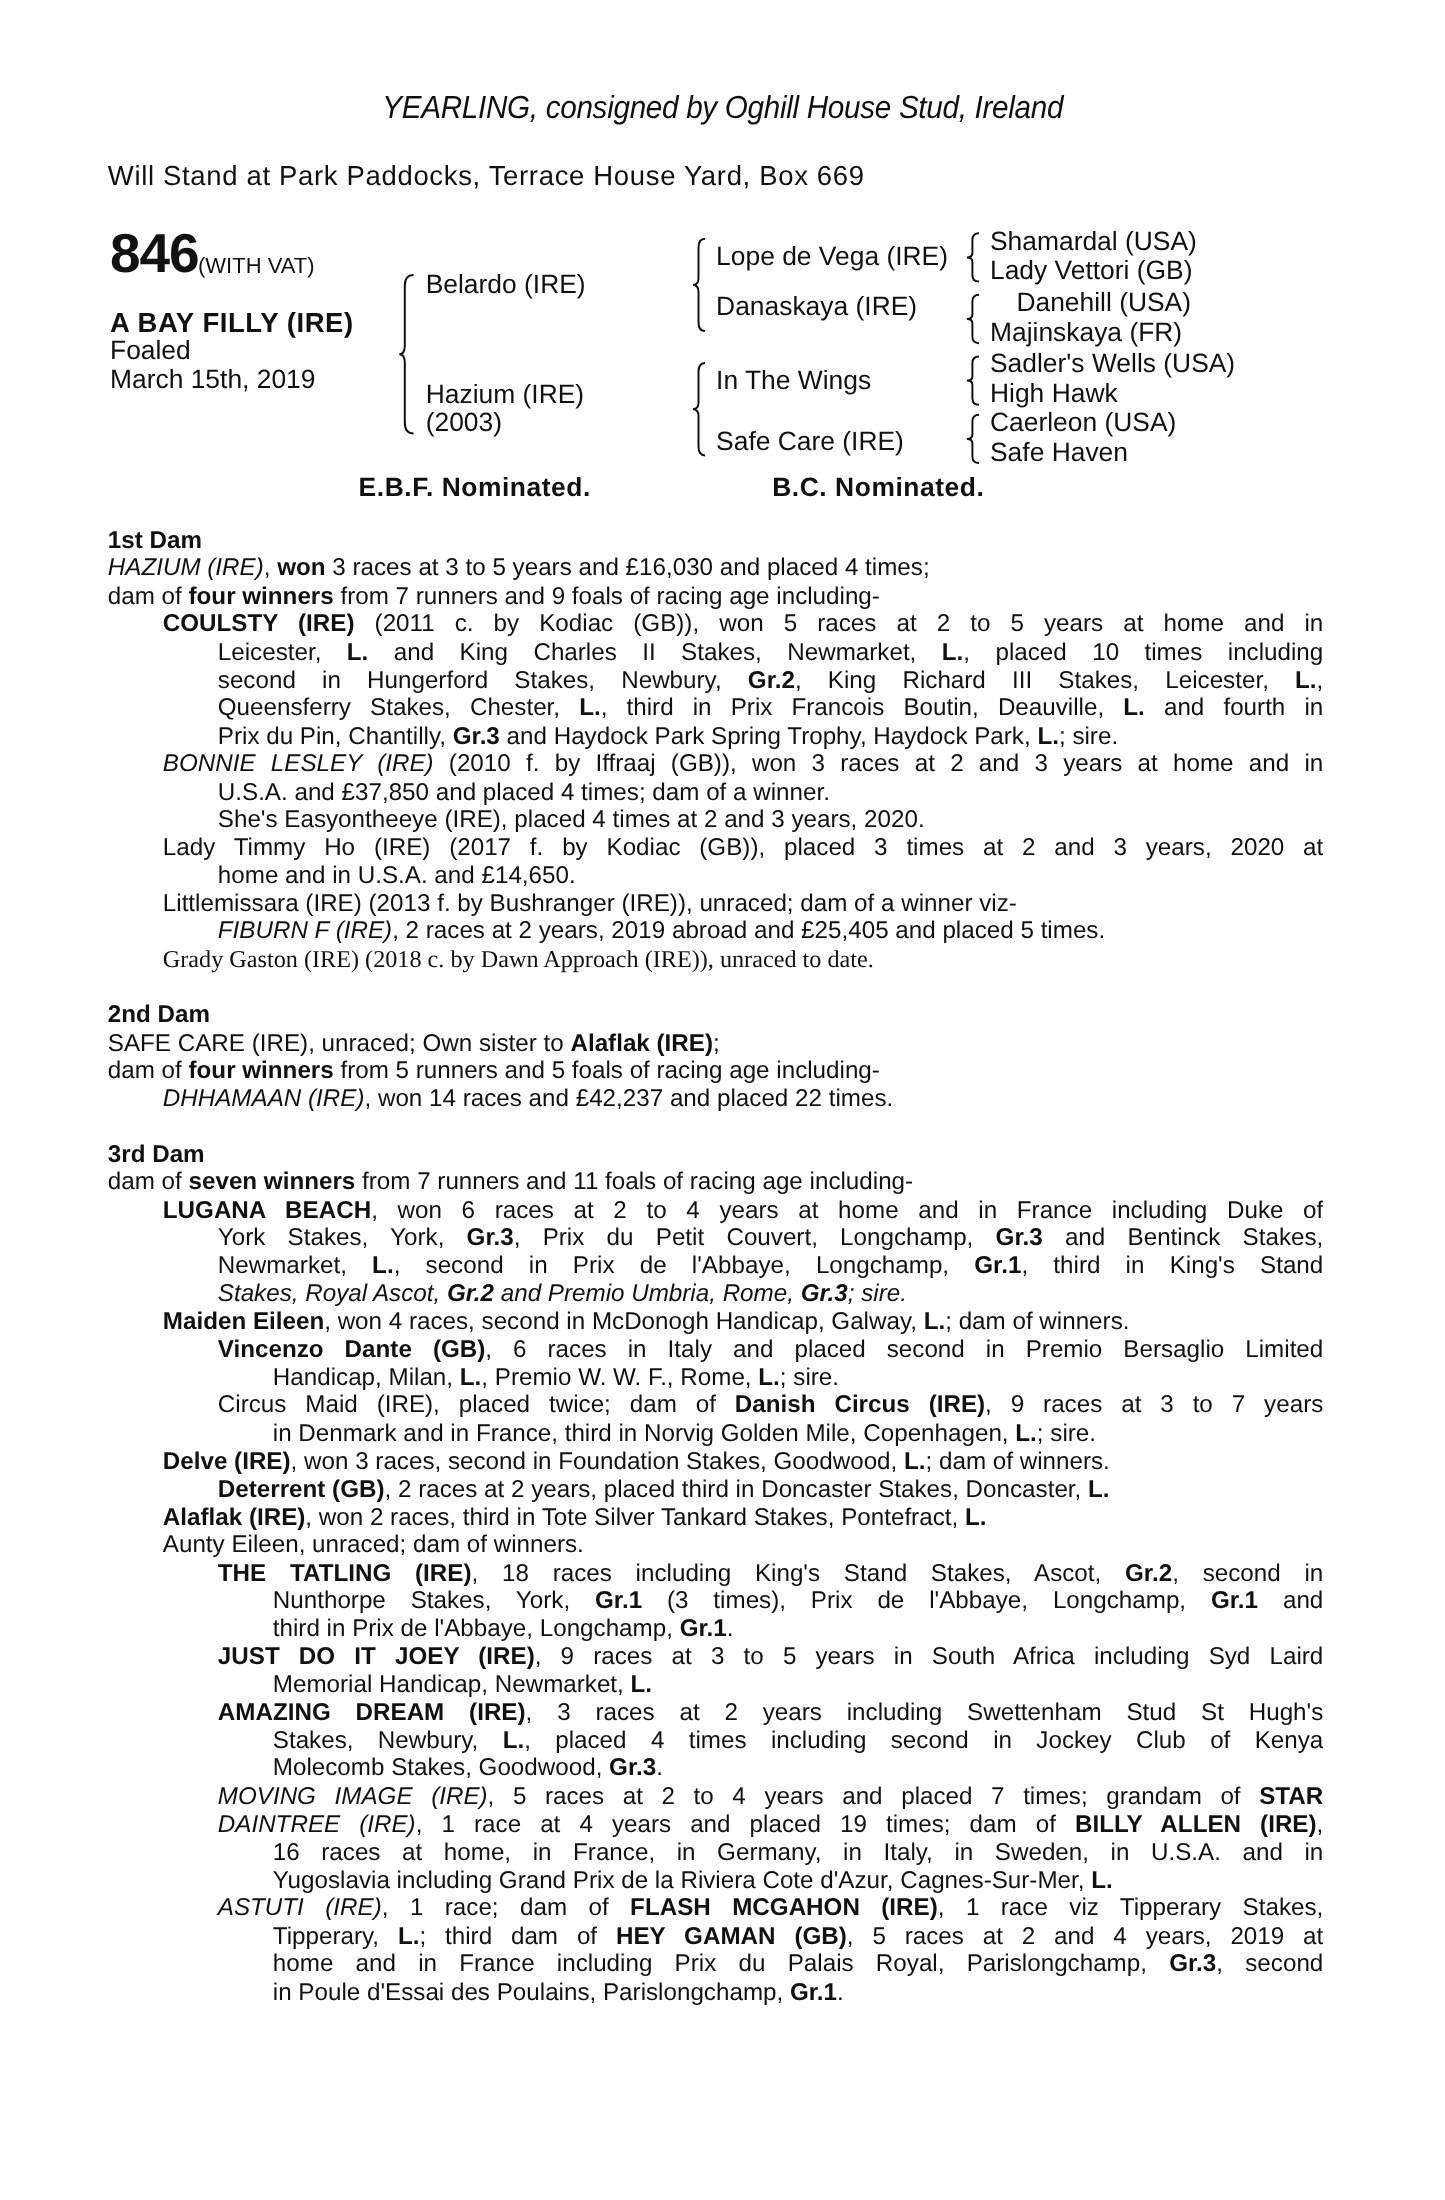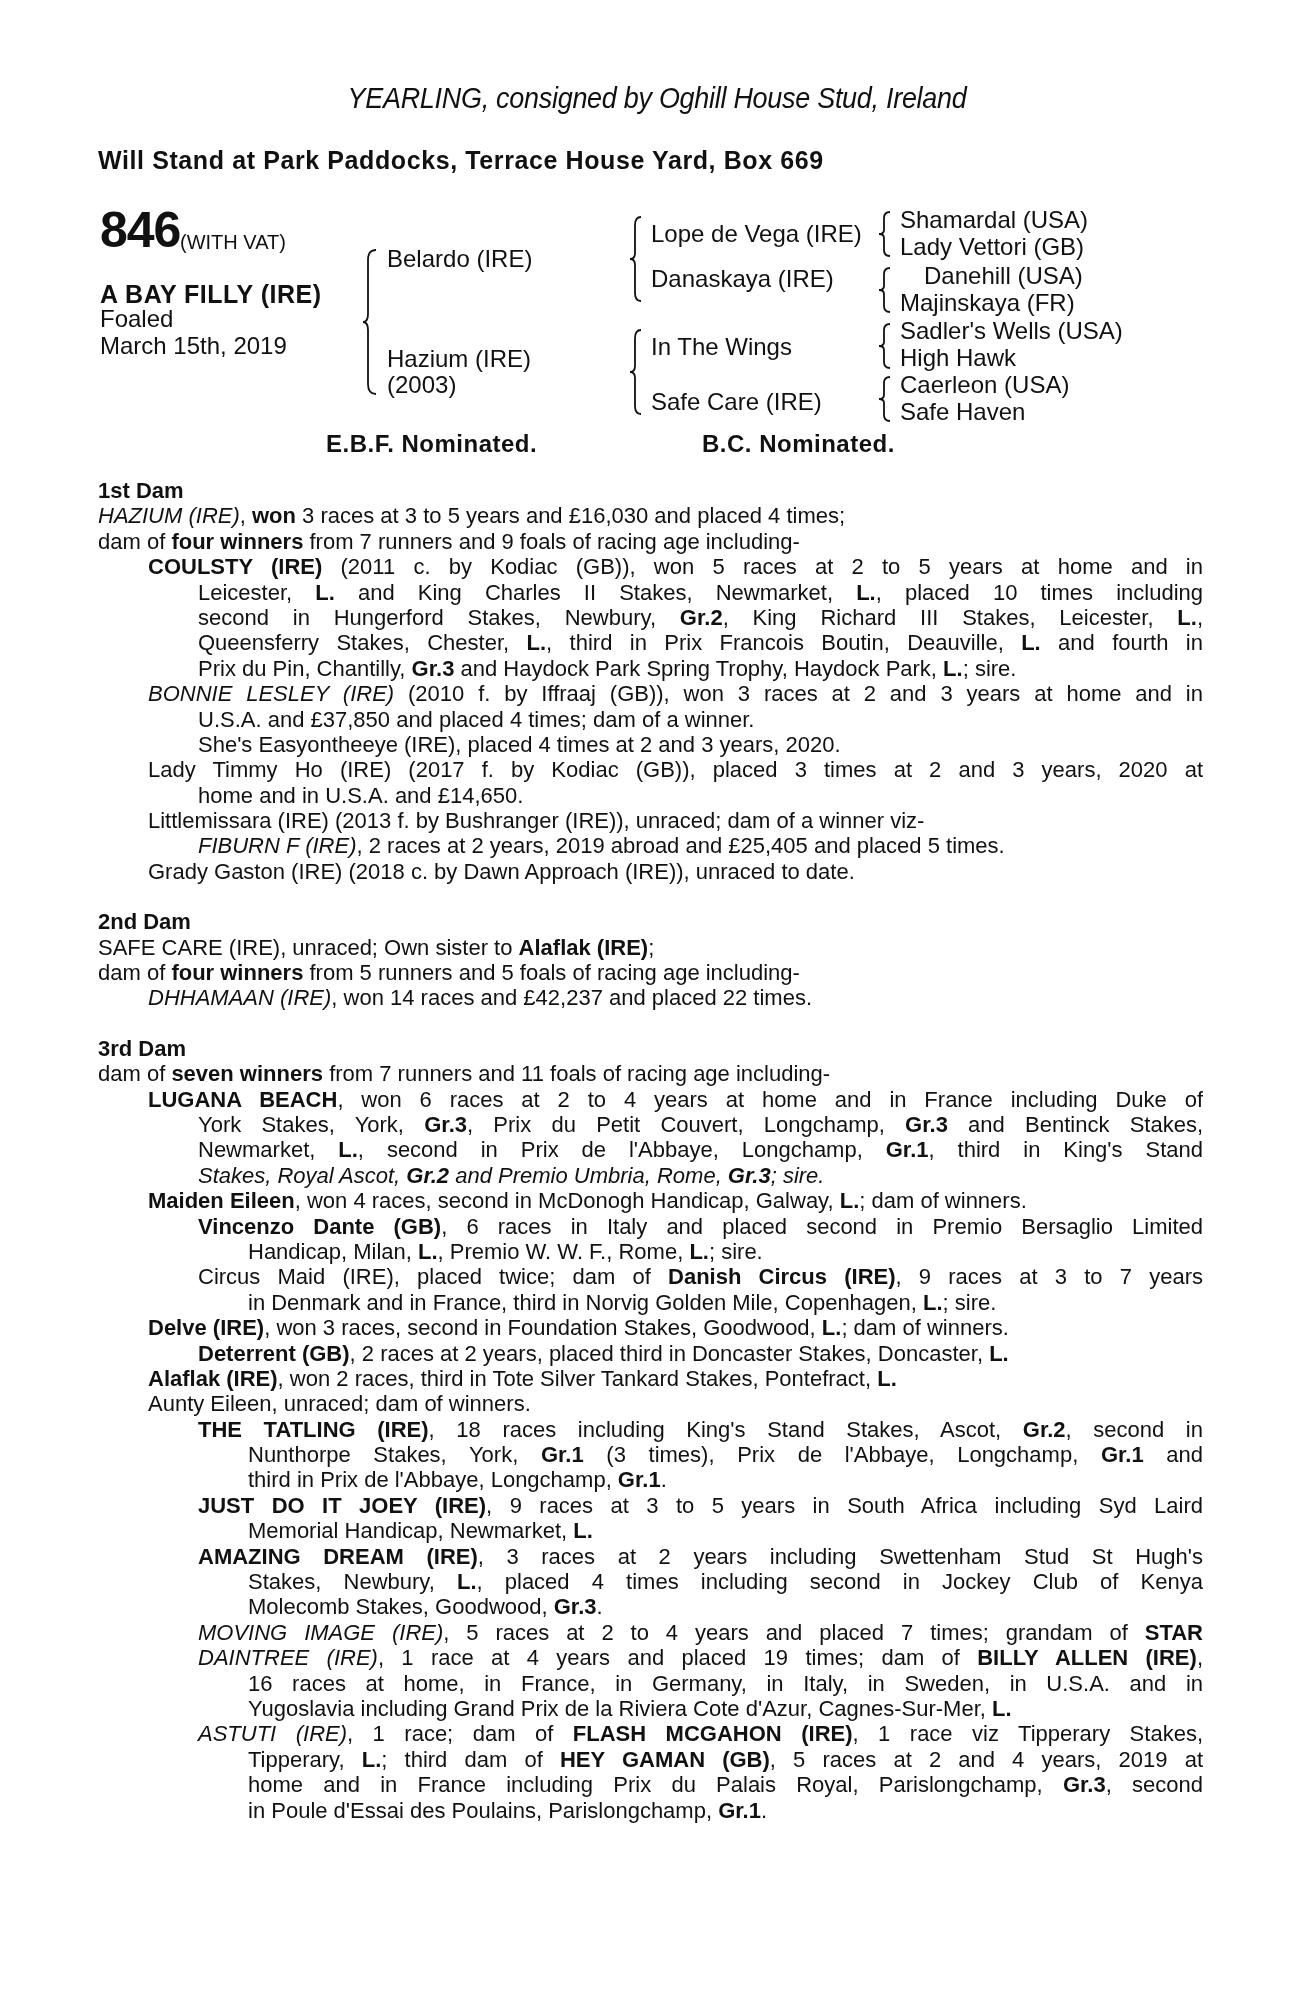--- a/index.html
+++ b/index.html
@@ -8,7 +8,7 @@
   .abs { position: absolute; white-space: nowrap; }
   .title { left: 0; width: 1314px; top: 82px; text-align: center; font-style: italic;
            font-size: 29px; letter-spacing: -0.3px; transform: scaleX(0.93); }
-  .stand { left: 98px; top: 146px; font-weight: bold; font-size: 25px; letter-spacing: 0.6px; }
+  .stand { left: 98px; top: 146px; font-weight: normal; font-size: 25px; letter-spacing: 0.6px; }
   .lot { left: 100px; top: 205px; font-weight: bold; font-size: 50px; line-height: 1; letter-spacing: -1px; }
   .vat { left: 180px; top: 231px; font-size: 20px; }
   .horse { left: 100px; top: 280px; font-weight: bold; font-size: 25px; letter-spacing: 0.5px; }

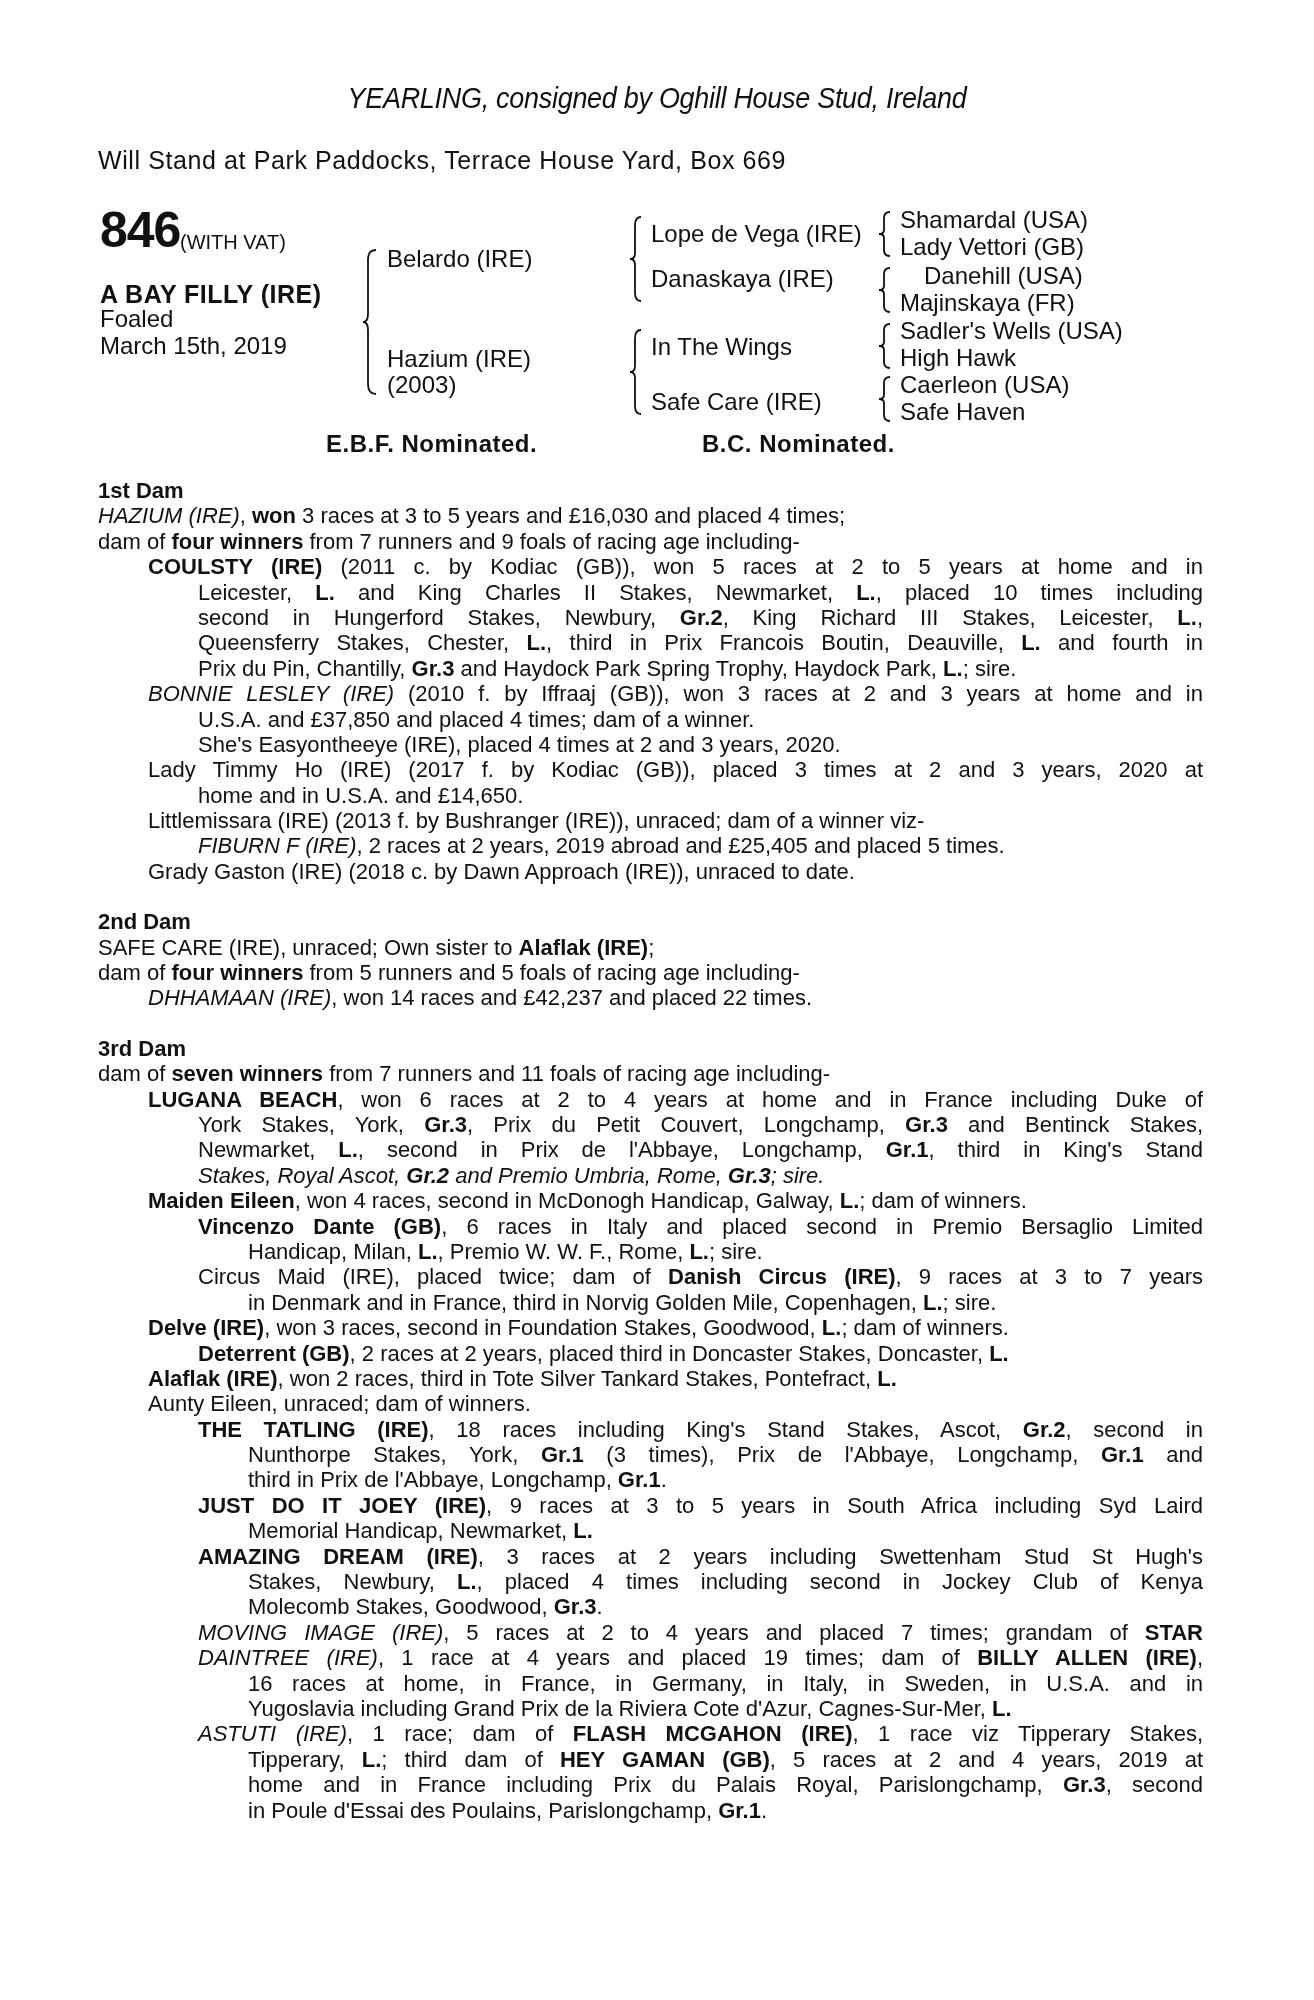--- a/index.html
+++ b/index.html
@@ -97,7 +97,7 @@
     <div class="line" style="padding-left: 100px;"><span>home and in U.S.A. and £14,650.</span></div>
     <div class="line" style="padding-left: 50px;"><span>Littlemissara (IRE) (2013 f. by Bushranger (IRE)), unraced; dam of a winner viz-</span></div>
     <div class="line" style="padding-left: 100px;"><span class="i">FIBURN F (IRE)</span><span>, 2 races at 2 years, 2019 abroad and £25,405 and placed 5 times.</span></div>
-    <div class="line" style="padding-left: 50px;"><span>Grady Gaston (IRE) (2018 c. by Dawn Approach (IRE)), unraced to date.</span></div>
+    <div class="line" style="padding-left: 50px; font-family: Liberation Serif, serif;"><span>Grady Gaston (IRE) (2018 c. by Dawn Approach (IRE)), unraced to date.</span></div>
     <div class="gap"></div>
     <div class="line h">2nd Dam</div>
     <div class="line" style="padding-left: 0px;"><span>SAFE CARE (IRE), unraced; Own sister to </span><span class="b">Alaflak (IRE)</span><span>;</span></div>

